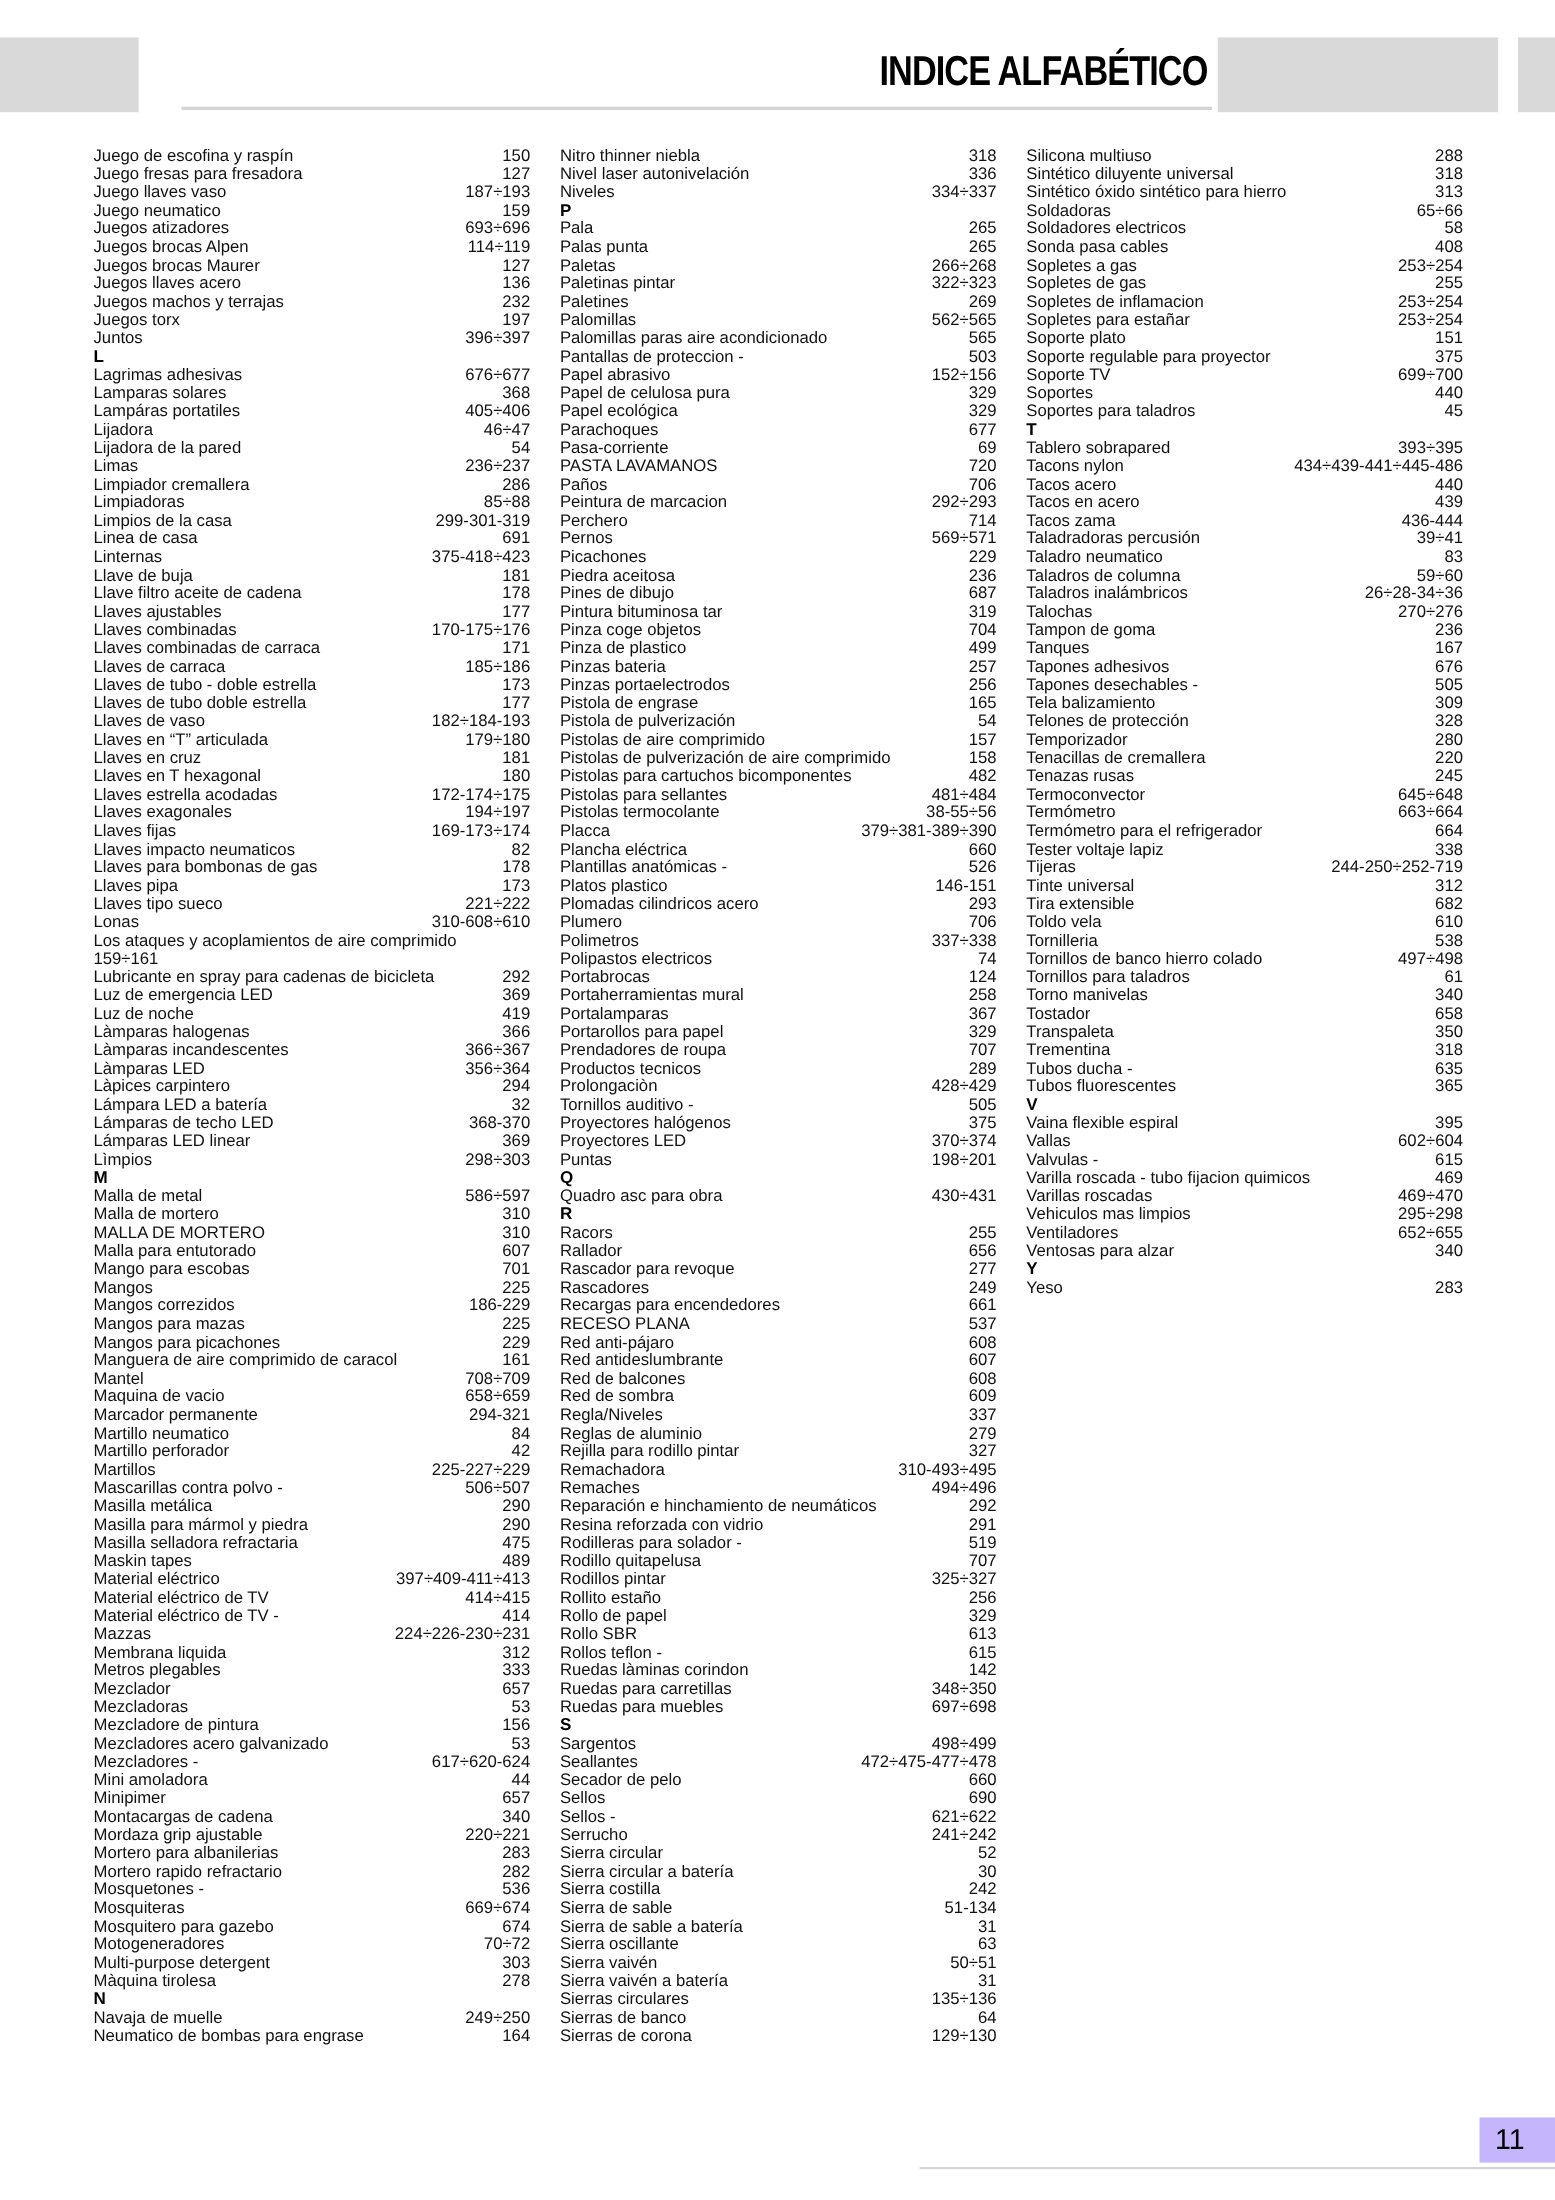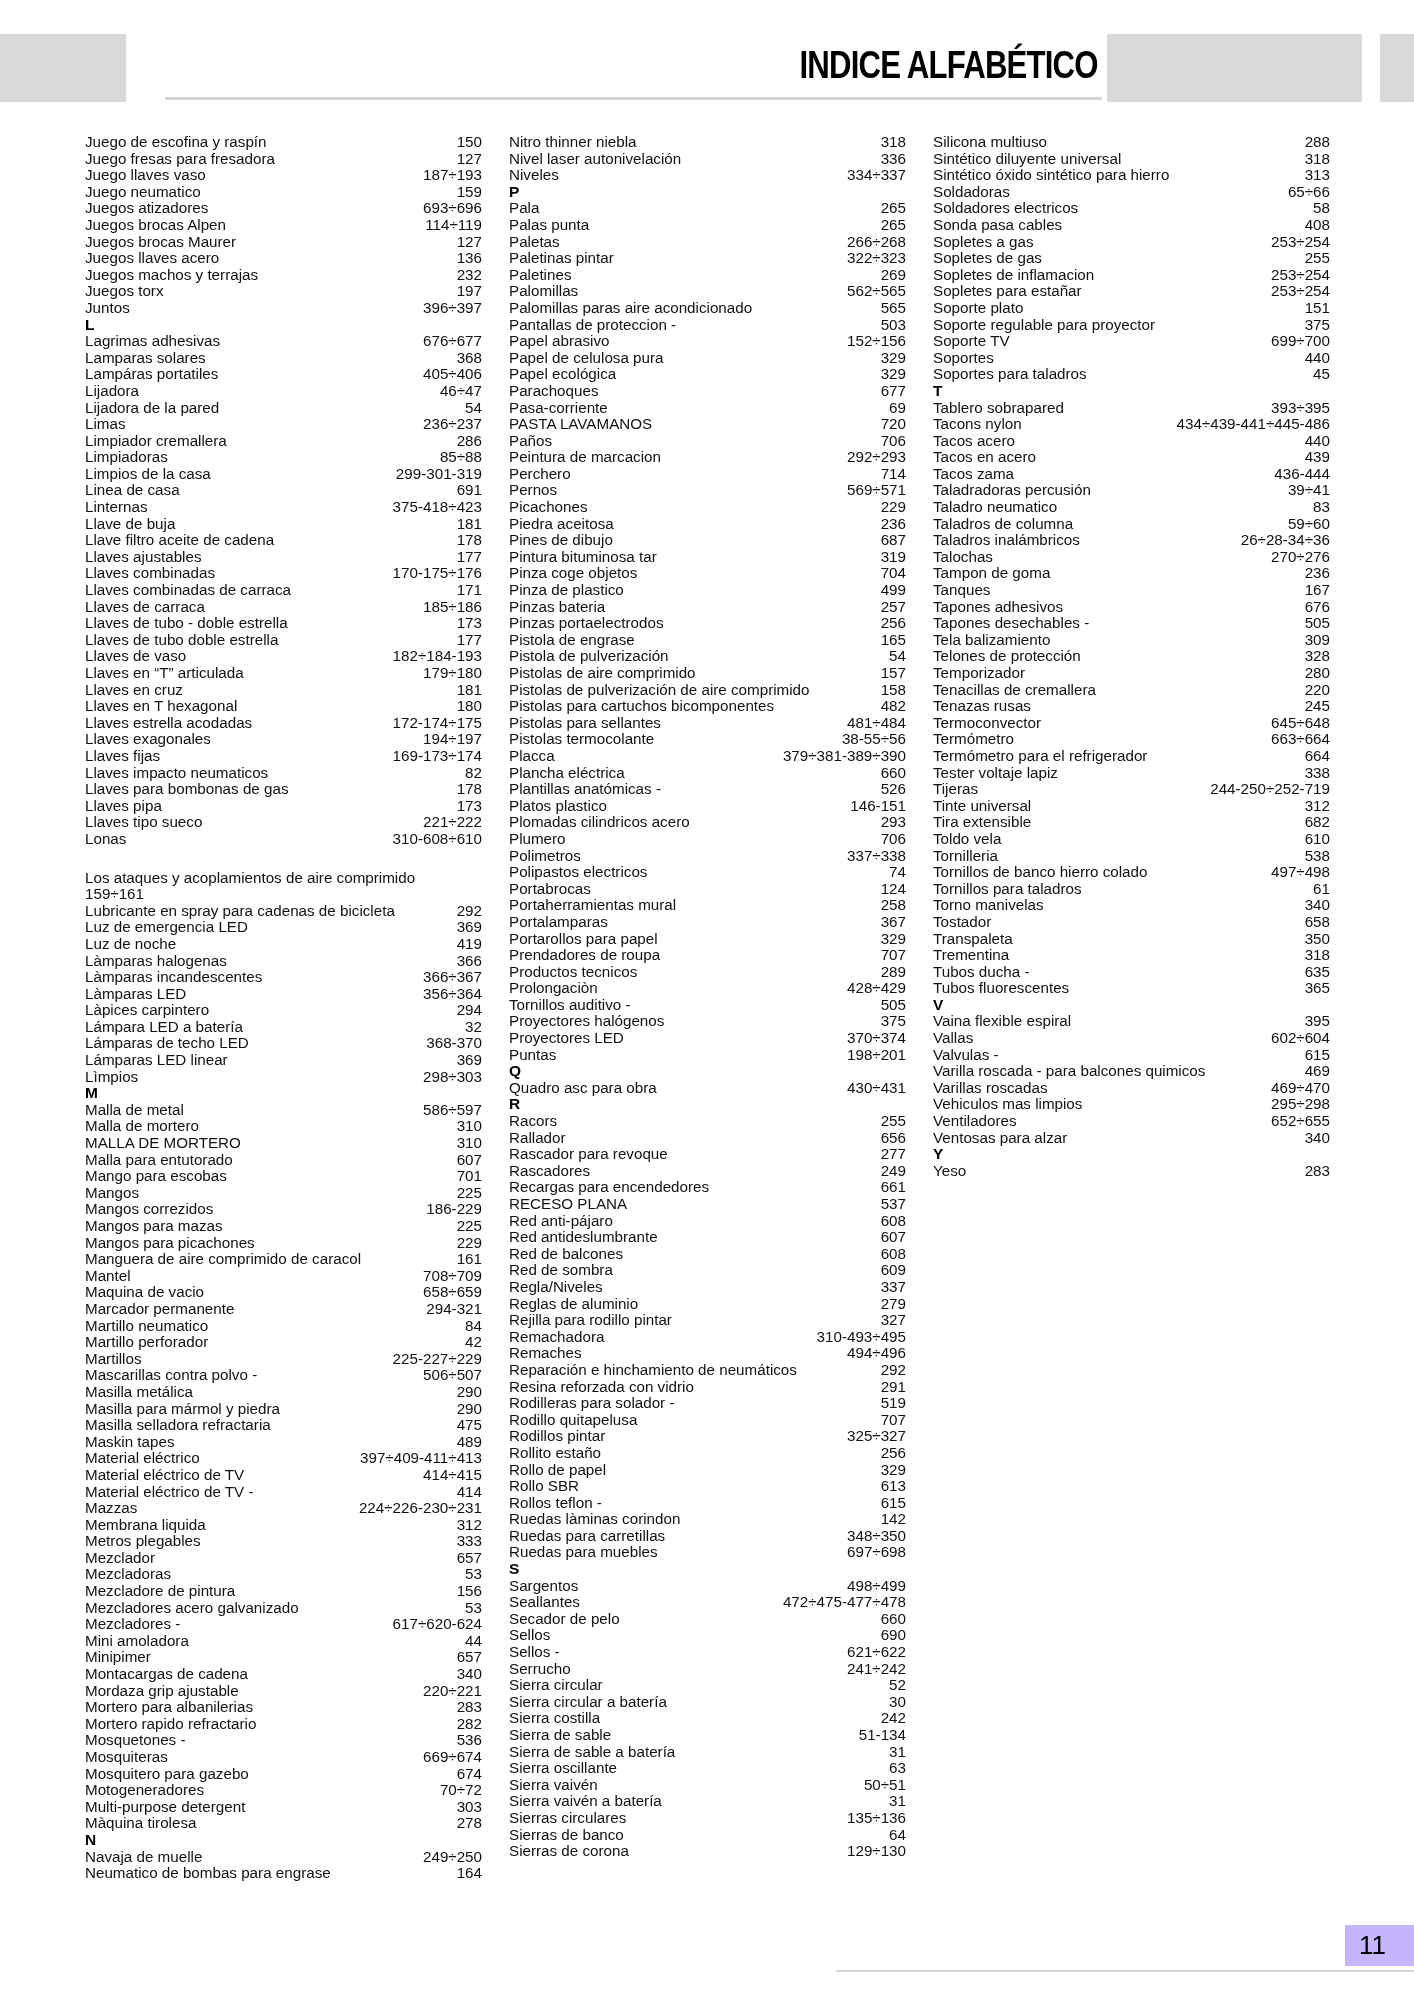--- a/index.html
+++ b/index.html
@@ -29,7 +29,7 @@
   .row .name { color:#111; }
   .row .page { color:#111; text-align:right; }
   .row.wrap { height:auto; display:block; white-space:normal; }
-  .row.wrap .name { display:block;margin-top:22px; }
+  .row.wrap .name { display:block; }
   .row.wrap .page { display:block; text-align:left; }
   .letter { font-weight:bold; font-size:15.5px; line-height:16.6px; height:16.6px; color:#000; }
   .footer-rule { position:absolute; left:836px; top:1970px; width:578px; height:2px; background:#d4d4d4; }

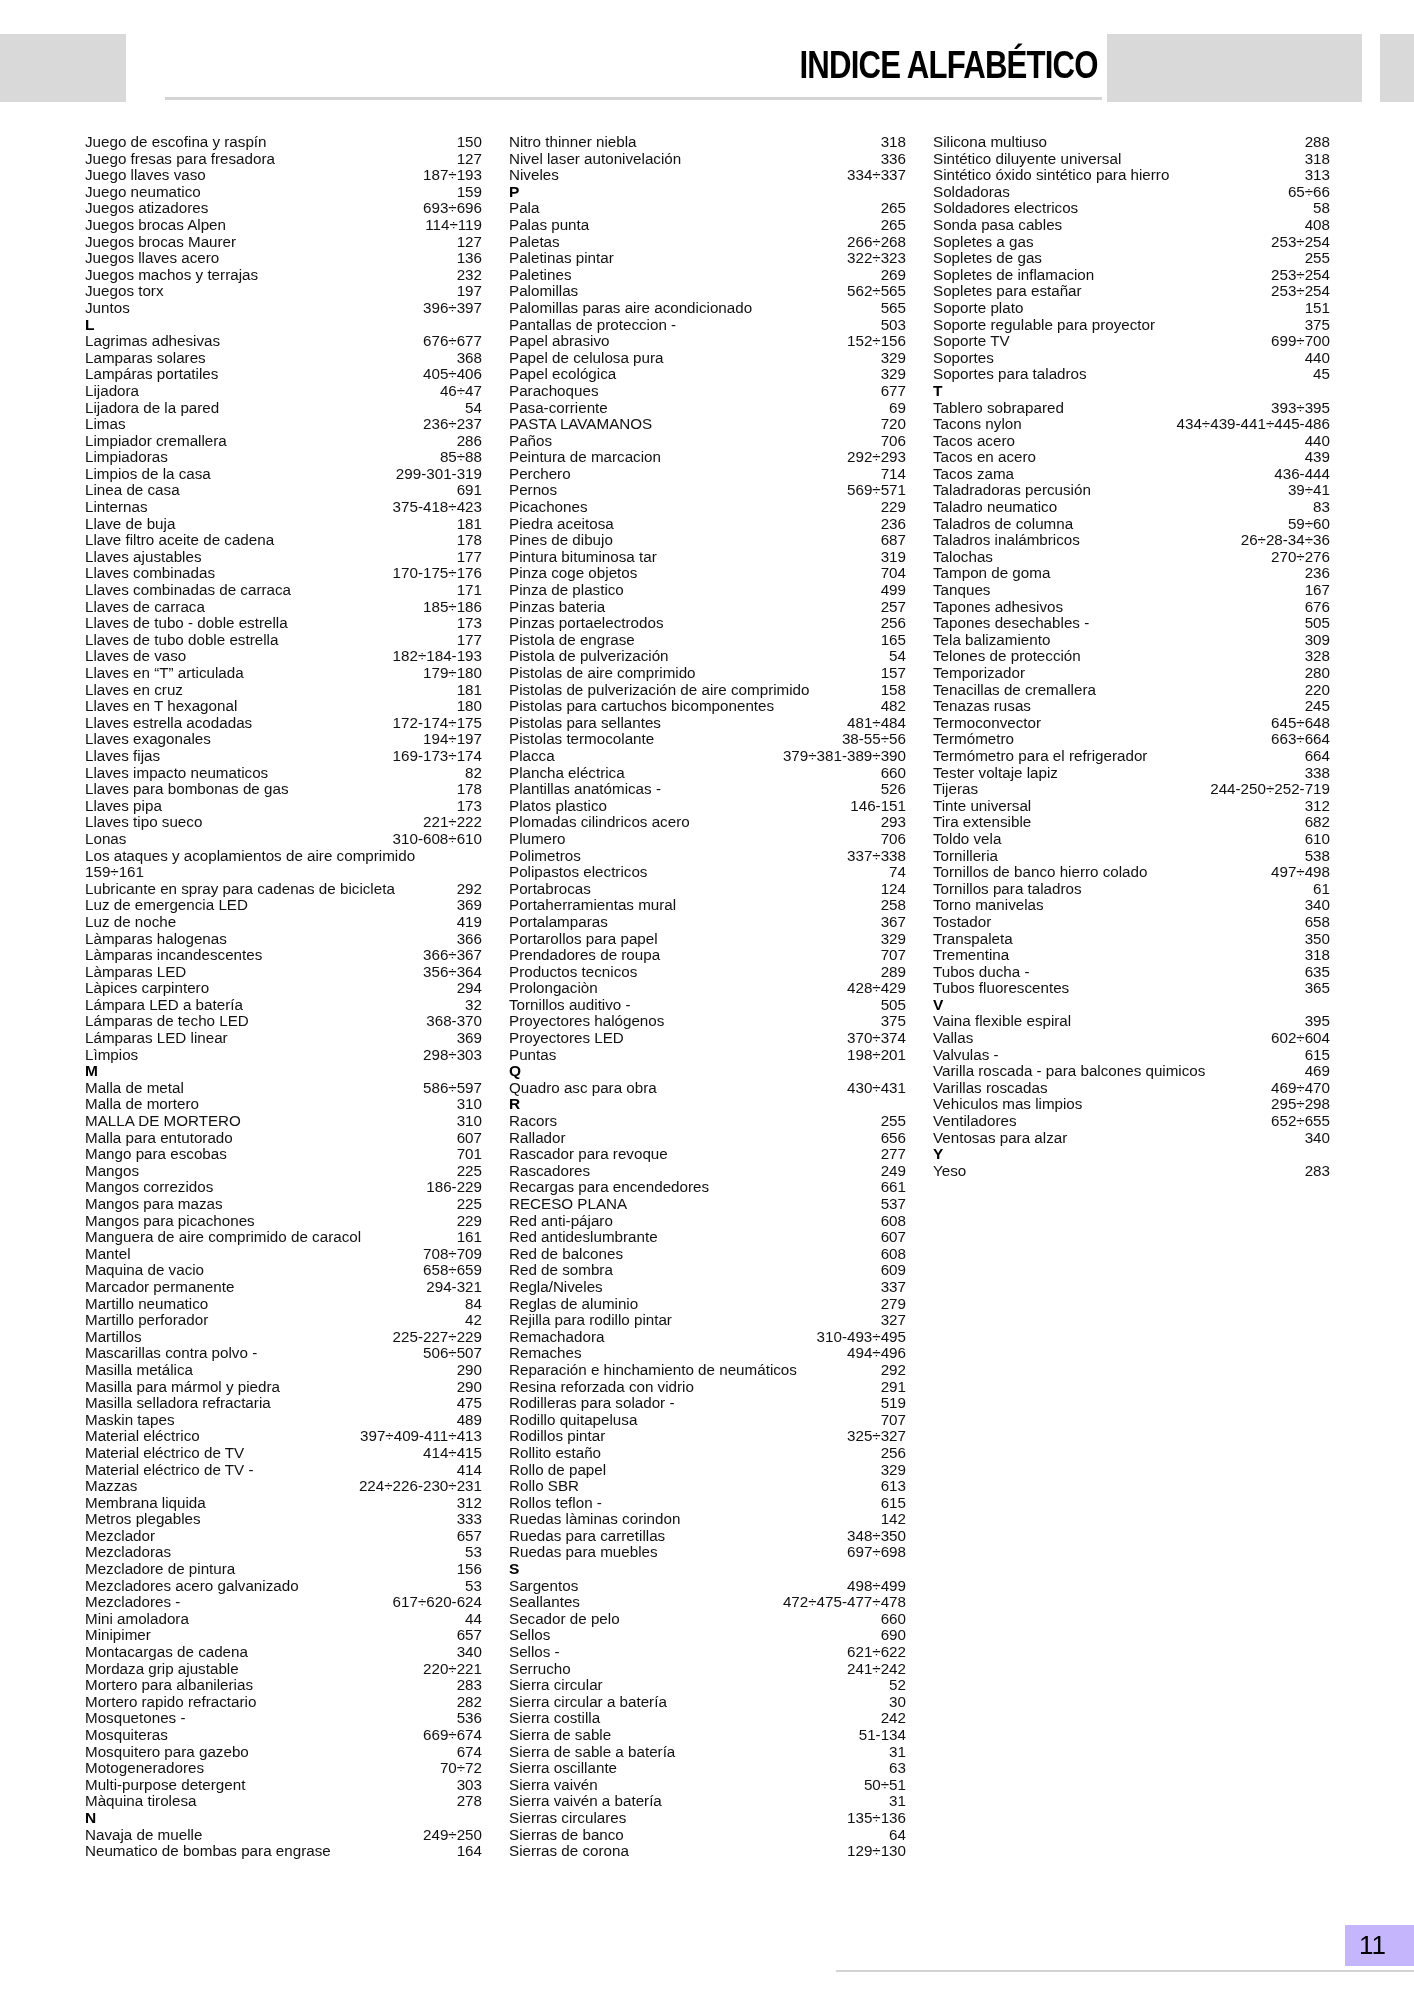--- a/index.html
+++ b/index.html
@@ -1078,7 +1078,7 @@
       <span class="page">615</span>
     </div>
     <div class="row">
-      <span class="name">Varilla roscada - para balcones quimicos</span>
+      <span class="name">Varilla roscada - tubo fijacion quimicos</span>
       <span class="page">469</span>
     </div>
     <div class="row">

